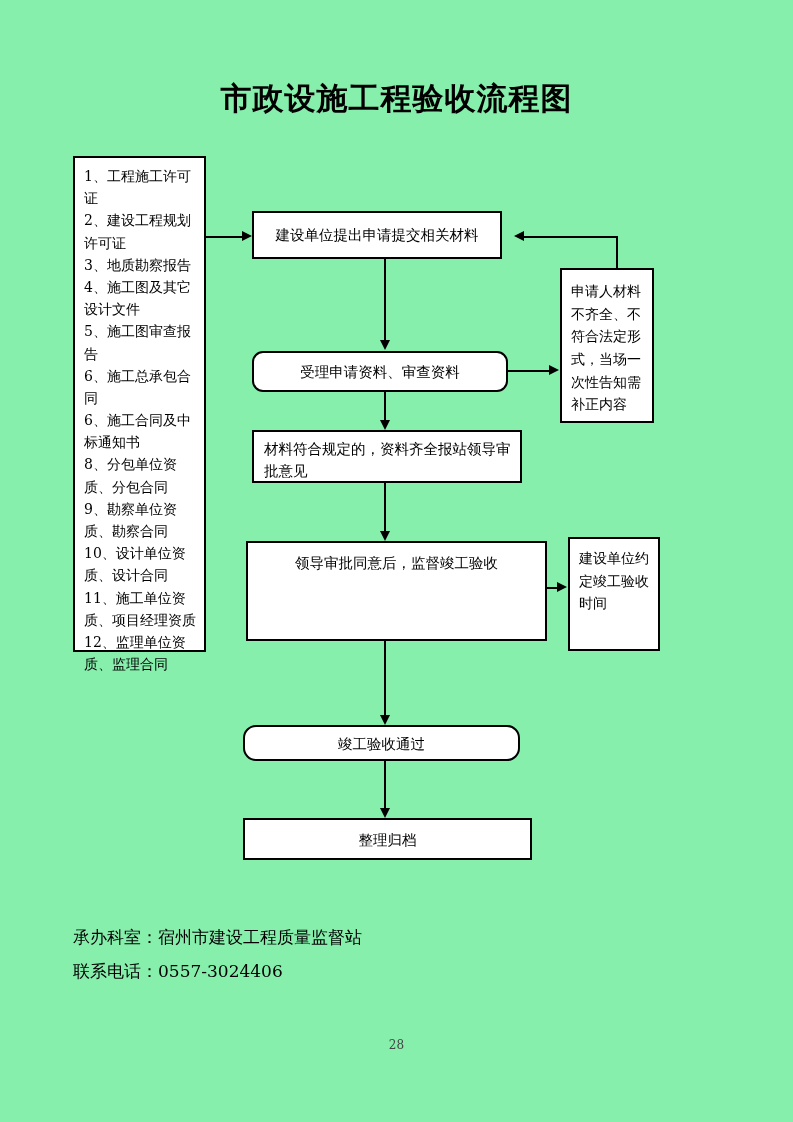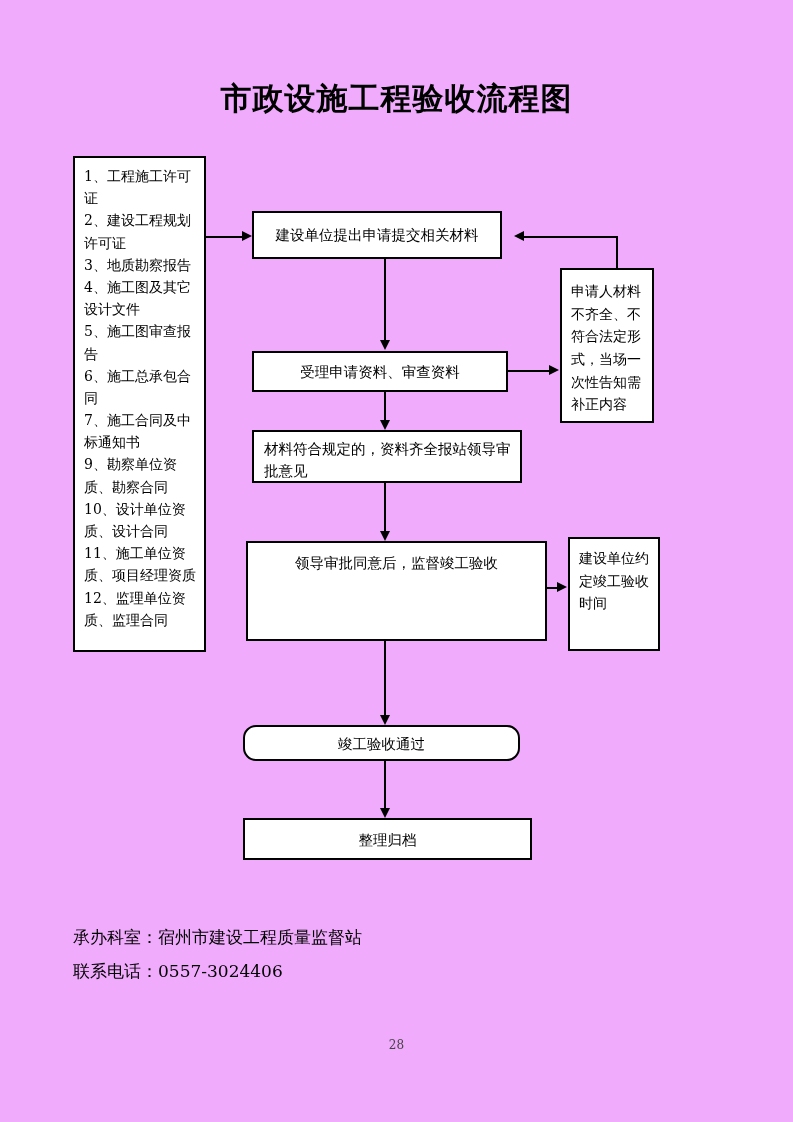--- a/index.html
+++ b/index.html
@@ -15,7 +15,7 @@
     position: relative;
     width: 793px;
     height: 1122px;
-    background: #f0abfc;
+    background: #86efac;
     overflow: hidden;
   }
 

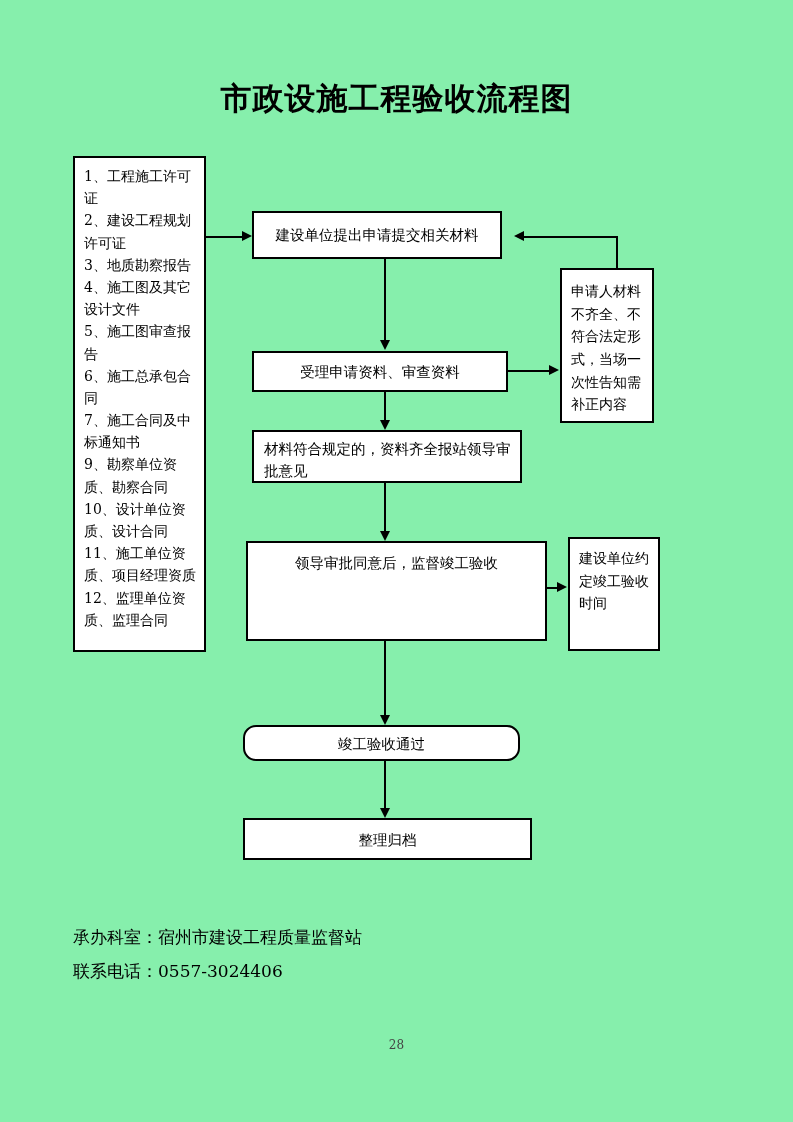--- a/index.html
+++ b/index.html
@@ -65,7 +65,7 @@
   }
 
   #box-apply   { left: 252px; top: 211px;  width: 250px; height: 48px; }
-  #box-accept  { left: 252px; top: 351px;  width: 256px; height: 41px; }
+  #box-accept  { left: 252px; top: 351px;  width: 256px; height: 41px; border-radius: 11px; }
   #box-review  { left: 252px; top: 430px;  width: 270px; height: 53px; }
   #box-approve { left: 246px; top: 541px;  width: 301px; height: 100px; }
   #box-notify  { left: 560px; top: 268px;  width: 94px;  height: 155px; padding: 0; }

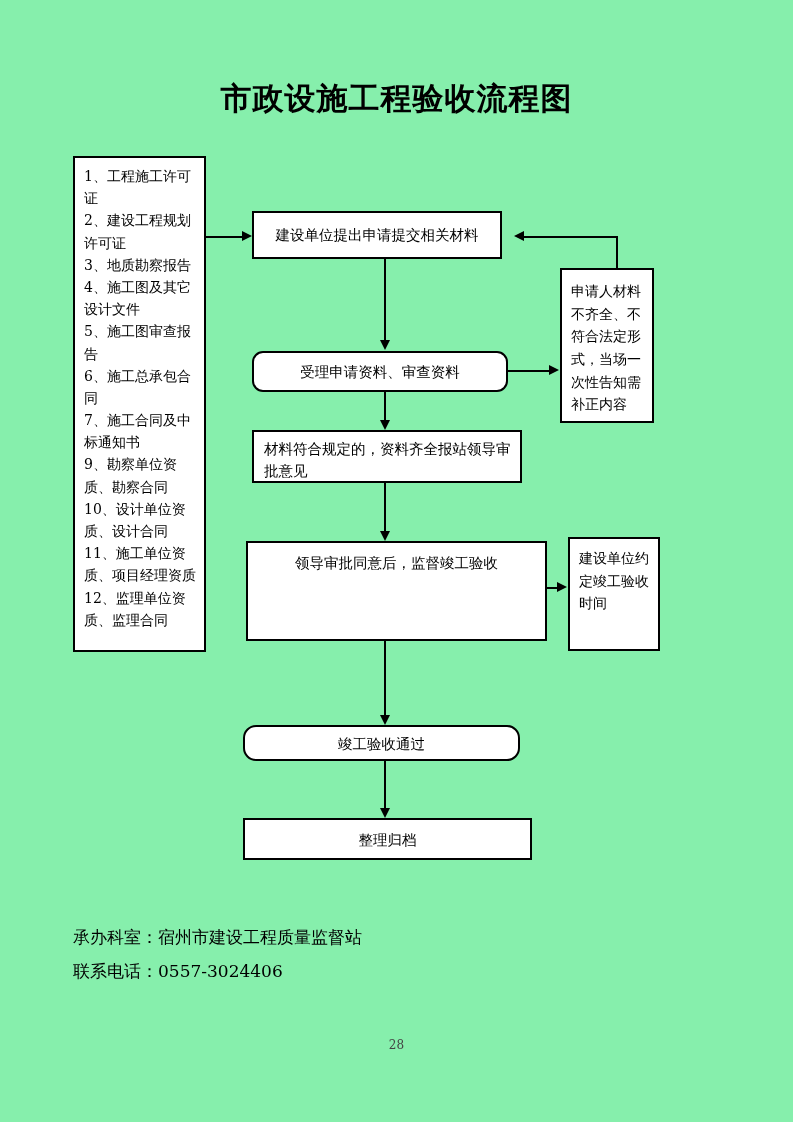--- a/index.html
+++ b/index.html
@@ -152,7 +152,7 @@
     <div class="req-item">4、施工图及其它设计文件</div>
     <div class="req-item">5、施工图审查报告</div>
     <div class="req-item">6、施工总承包合同</div>
-    <div class="req-item">7、施工合同及中标通知书</div>
+    <div class="req-item">6、施工合同及中标通知书</div>
     <div class="req-item">9、勘察单位资质、勘察合同</div>
     <div class="req-item">10、设计单位资质、设计合同</div>
     <div class="req-item">11、施工单位资质、项目经理资质</div>

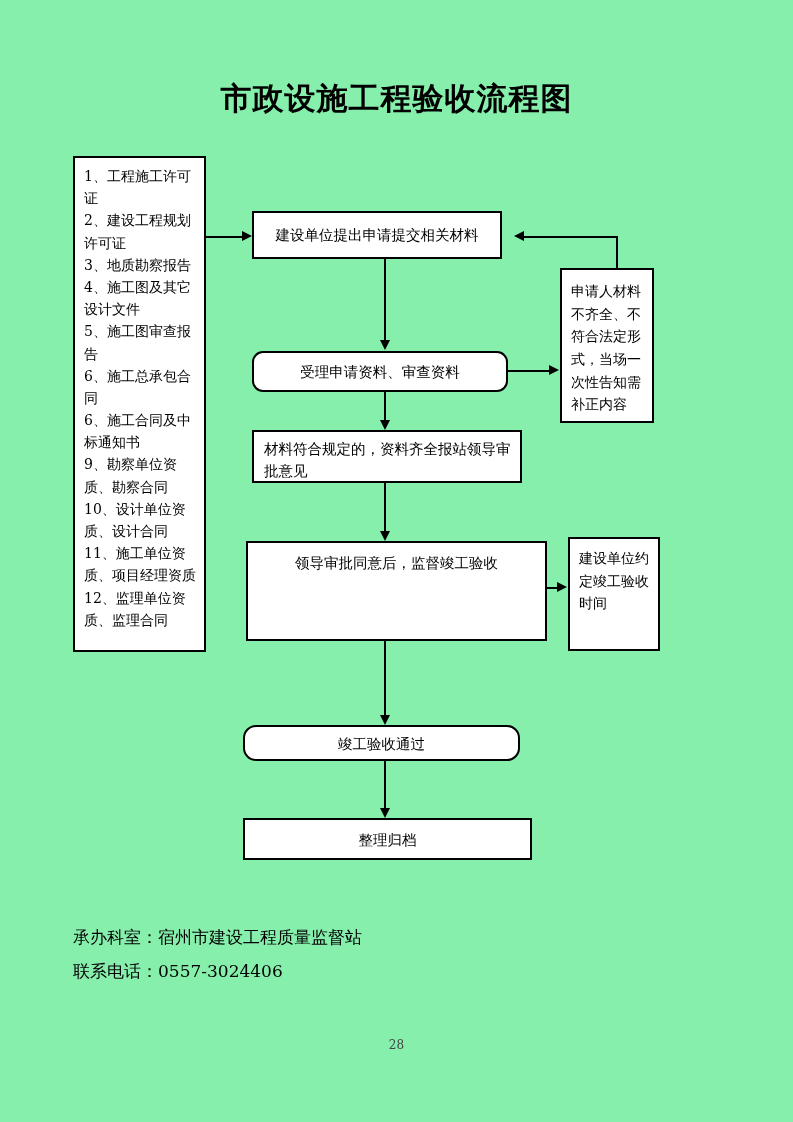--- a/index.html
+++ b/index.html
@@ -153,6 +153,7 @@
     <div class="req-item">5、施工图审查报告</div>
     <div class="req-item">6、施工总承包合同</div>
     <div class="req-item">6、施工合同及中标通知书</div>
+    <div class="req-item">8、分包单位资质、分包合同</div>
     <div class="req-item">9、勘察单位资质、勘察合同</div>
     <div class="req-item">10、设计单位资质、设计合同</div>
     <div class="req-item">11、施工单位资质、项目经理资质</div>

